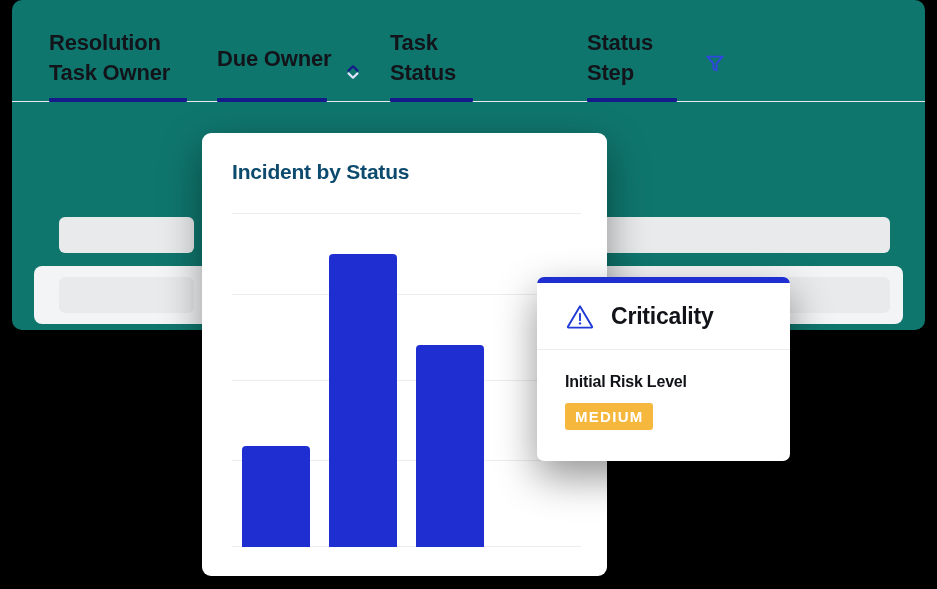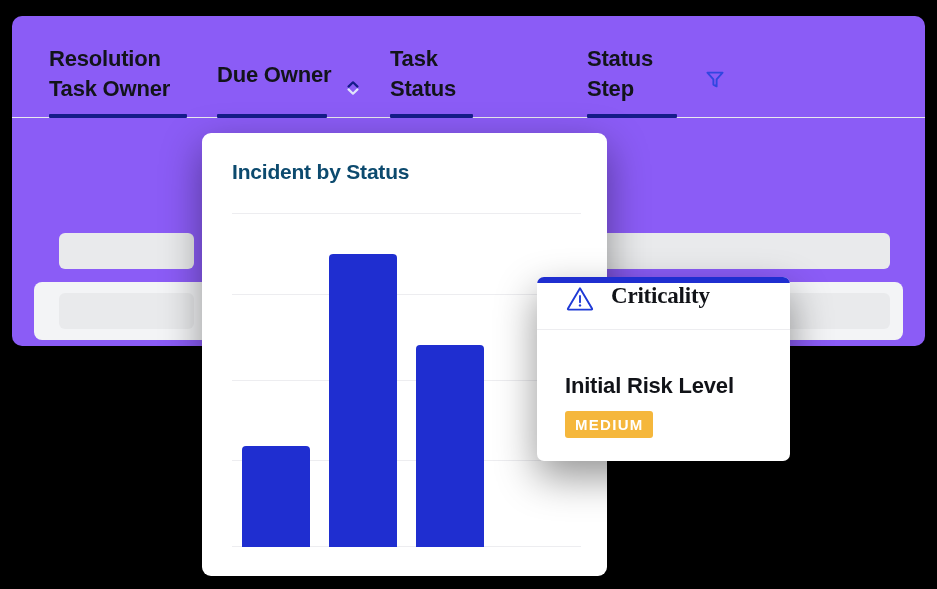--- a/index.html
+++ b/index.html
@@ -27,10 +27,10 @@
   .table-card {
     position: absolute;
     left: 12px;
-    top: 16px;
+    top: 0;
     width: 913px;
     height: 330px;
-    background: #8b5cf6;
+    background: #0f766e;
     border-radius: 10px;
     box-shadow: 0 10px 34px rgba(0,0,0,0.55);
     overflow: hidden;

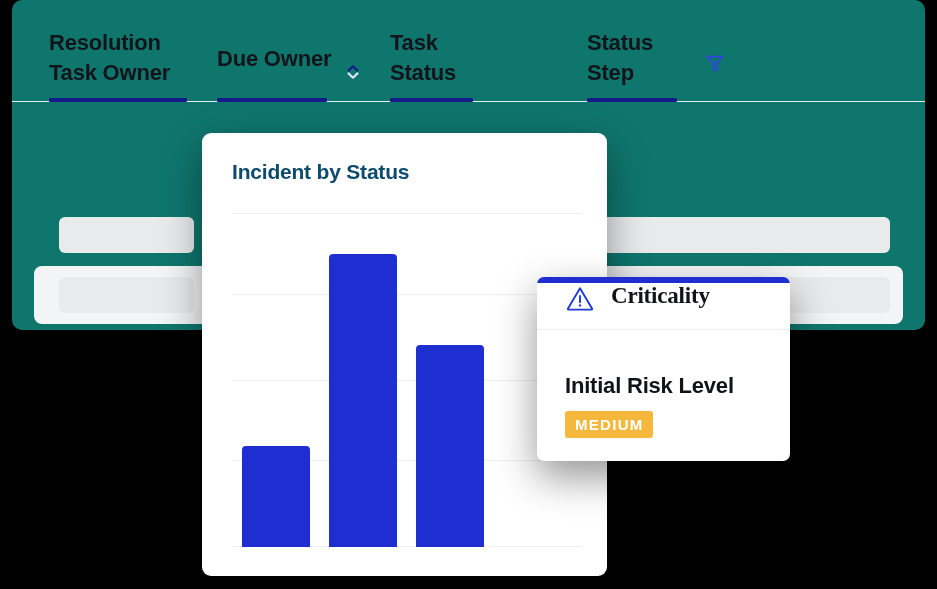--- a/index.html
+++ b/index.html
@@ -188,13 +188,12 @@
     position: absolute;
     left: 0; right: 0;
     top: 6px;
-    height: 47px;
+    height: 67px;
     border-bottom: 1px solid #ededf0;
     display: flex;
-    align-items: flex-start;
+    align-items: center;
     padding-left: 28px;
     box-sizing: border-box;
-    font-family: Liberation Serif, serif;
   }
   .warn-icon { width: 30px; height: 30px; flex: none; }
   .crit-title {

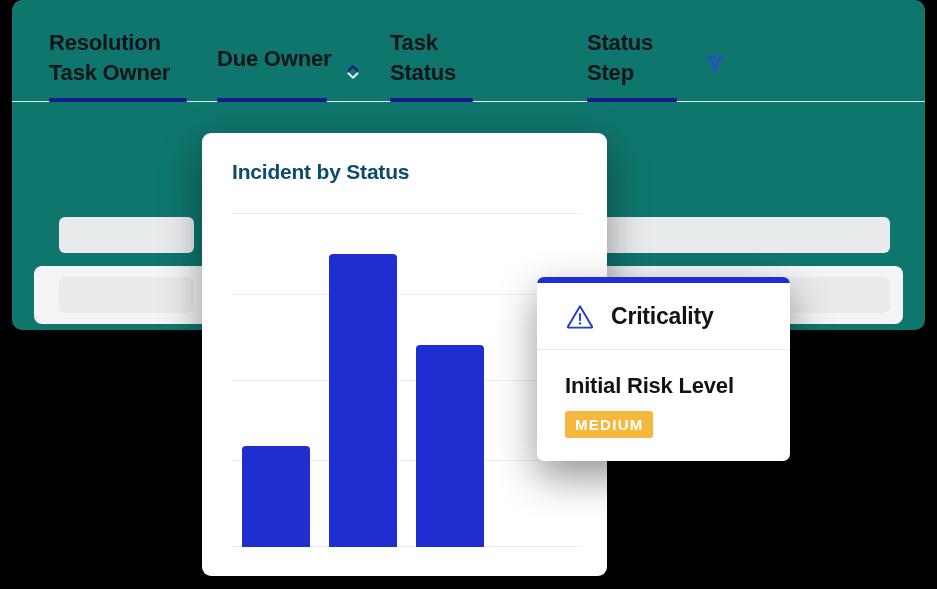--- a/index.html
+++ b/index.html
@@ -211,7 +211,7 @@
     box-sizing: border-box;
   }
   .risk-label {
-    font-size: 22px;
+    font-size: 16px;
     font-weight: 700;
     color: #111318;
     letter-spacing: -0.2px;

